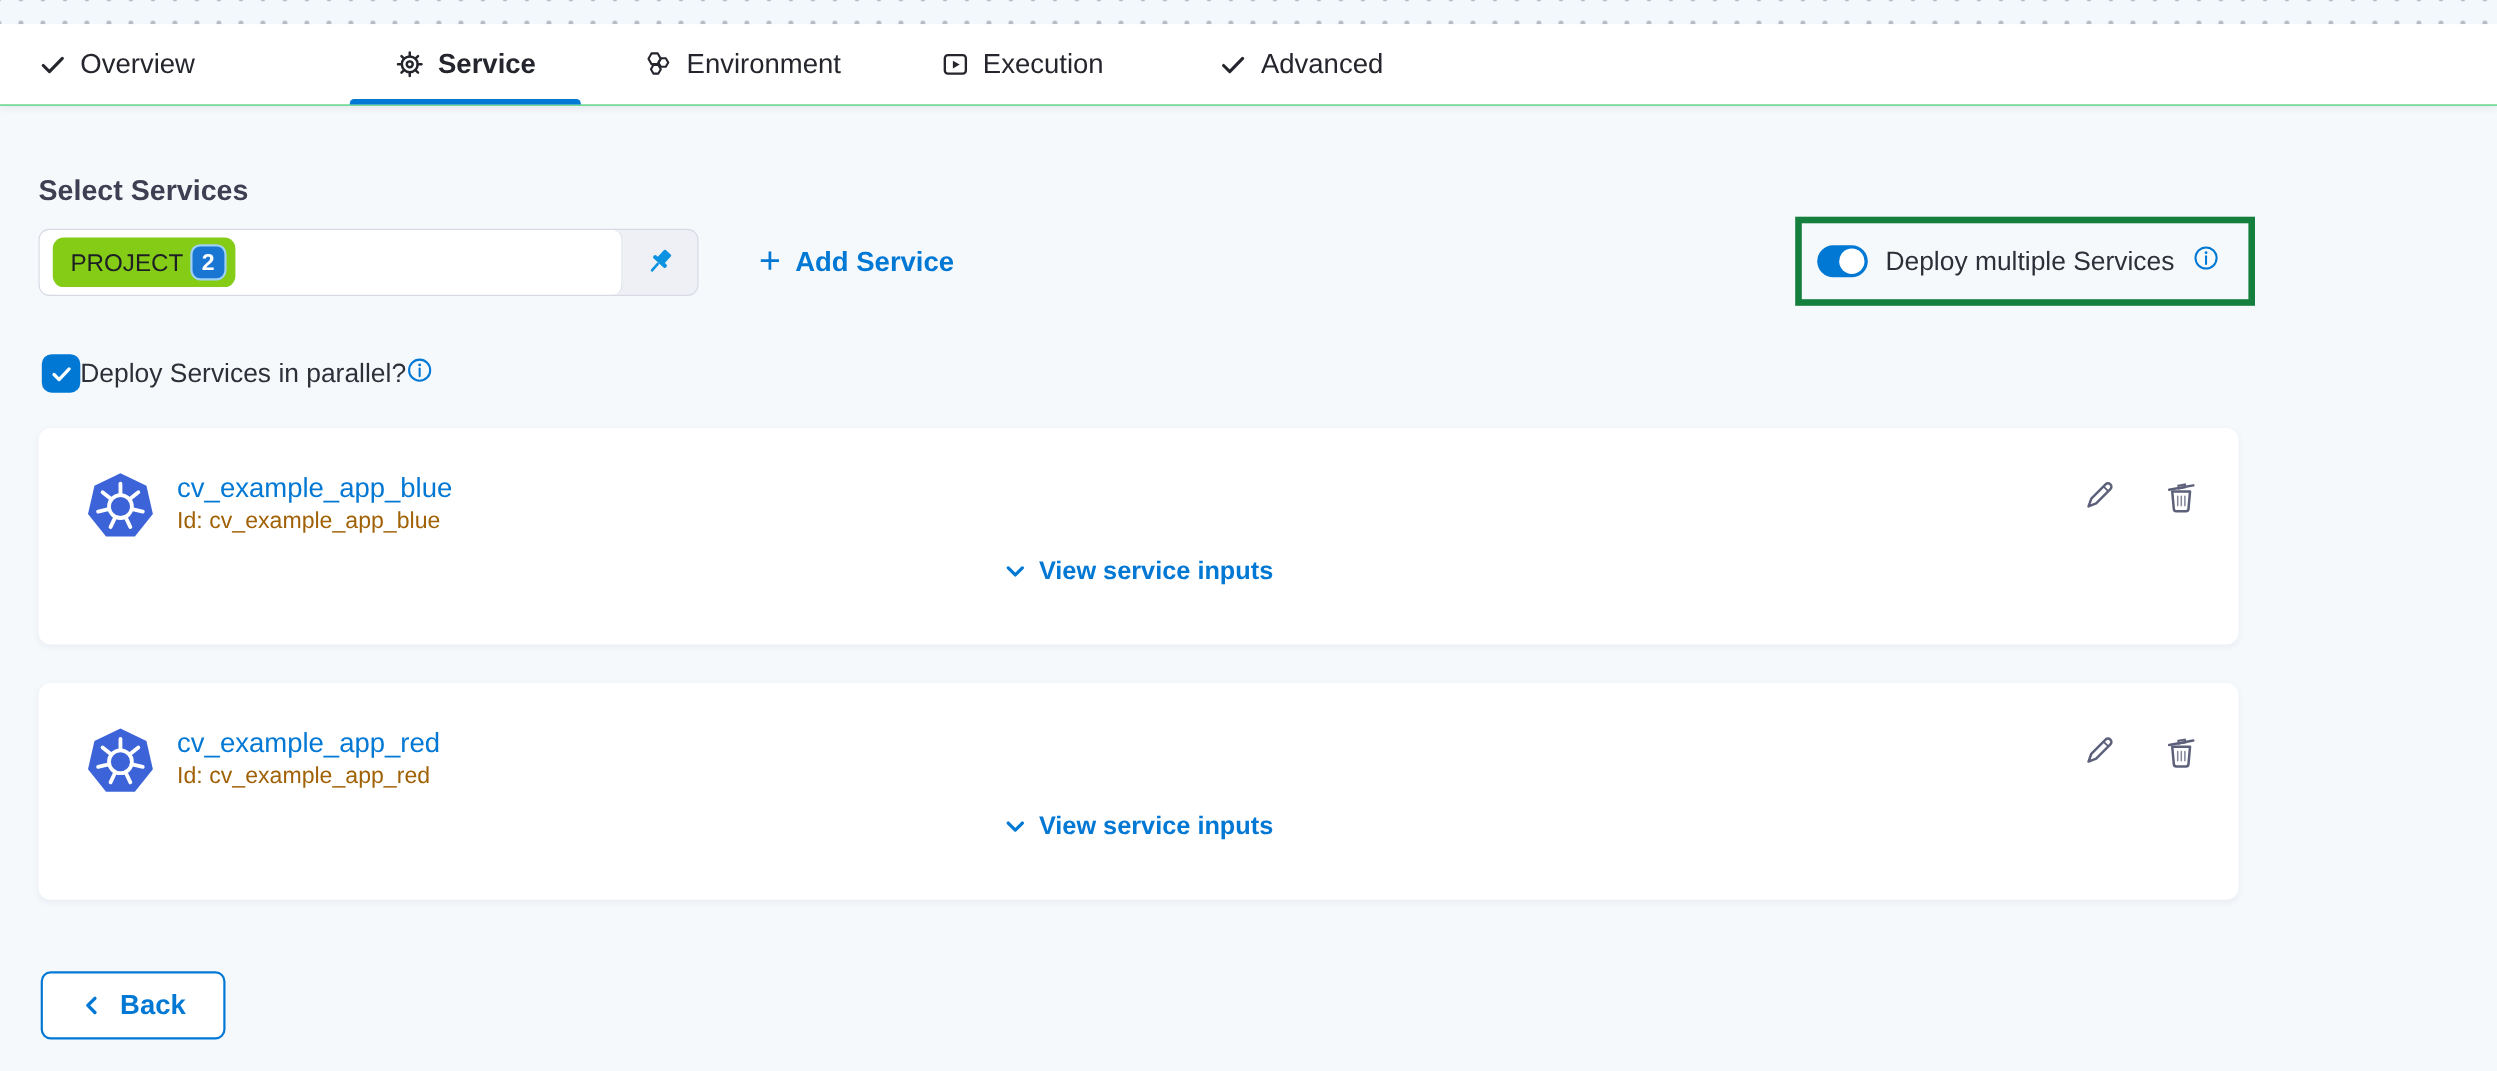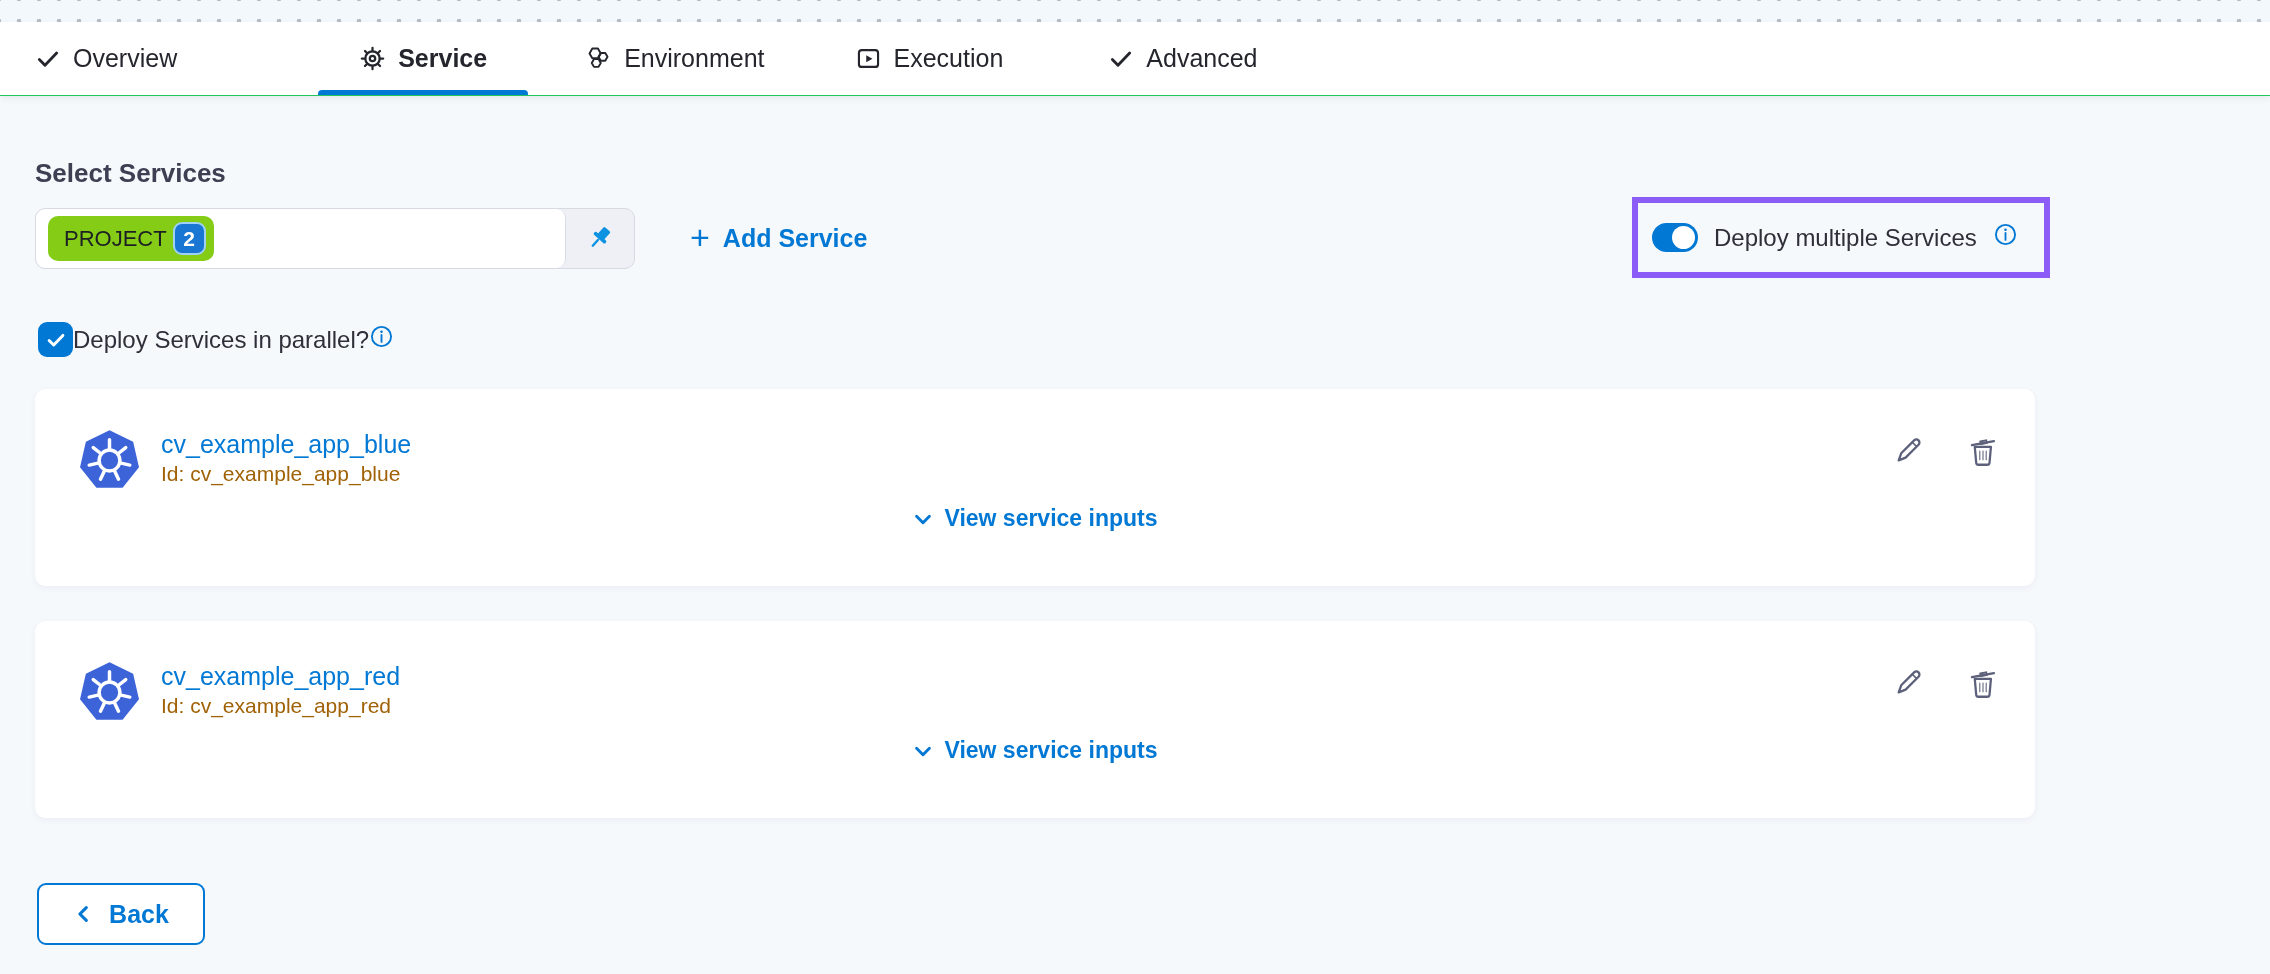--- a/index.html
+++ b/index.html
@@ -92,7 +92,7 @@
   
   .annotation-box {
     position:absolute; top:101px; left:1632px; width:418px; height:81px;
-    border:6px solid #8b5cf6;
+    border:6px solid #15803d;
     display:flex; align-items:center; gap:16px; padding-left:14px;
   }
   .toggle {

